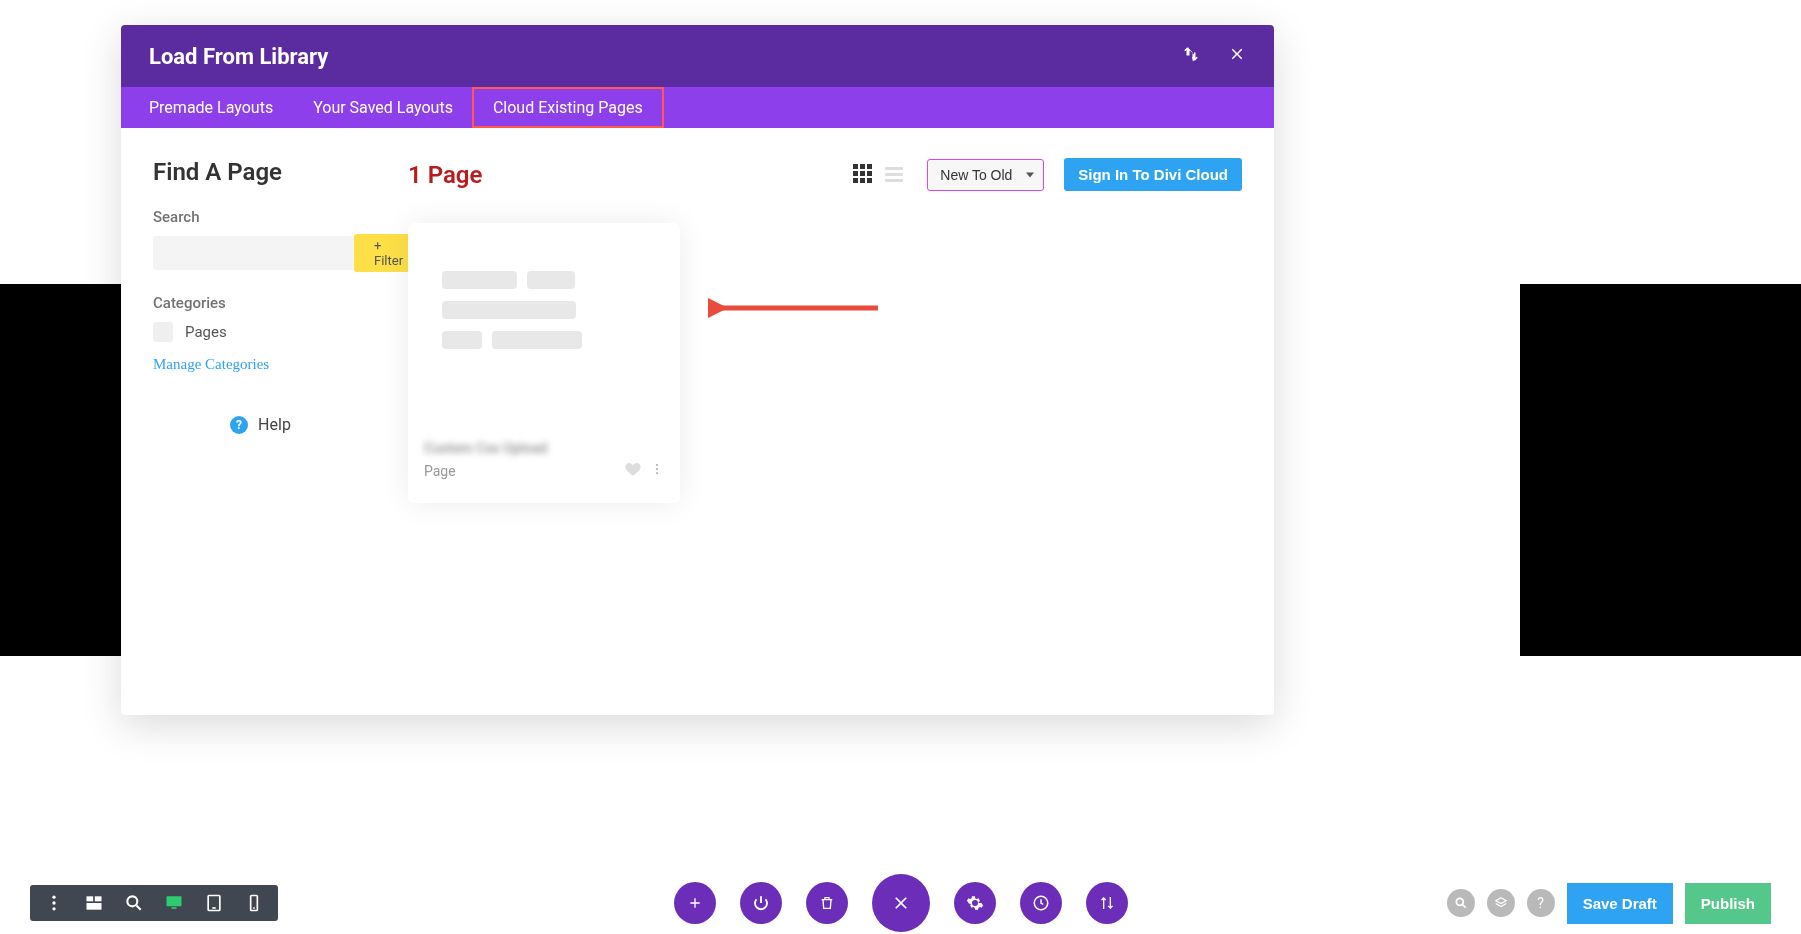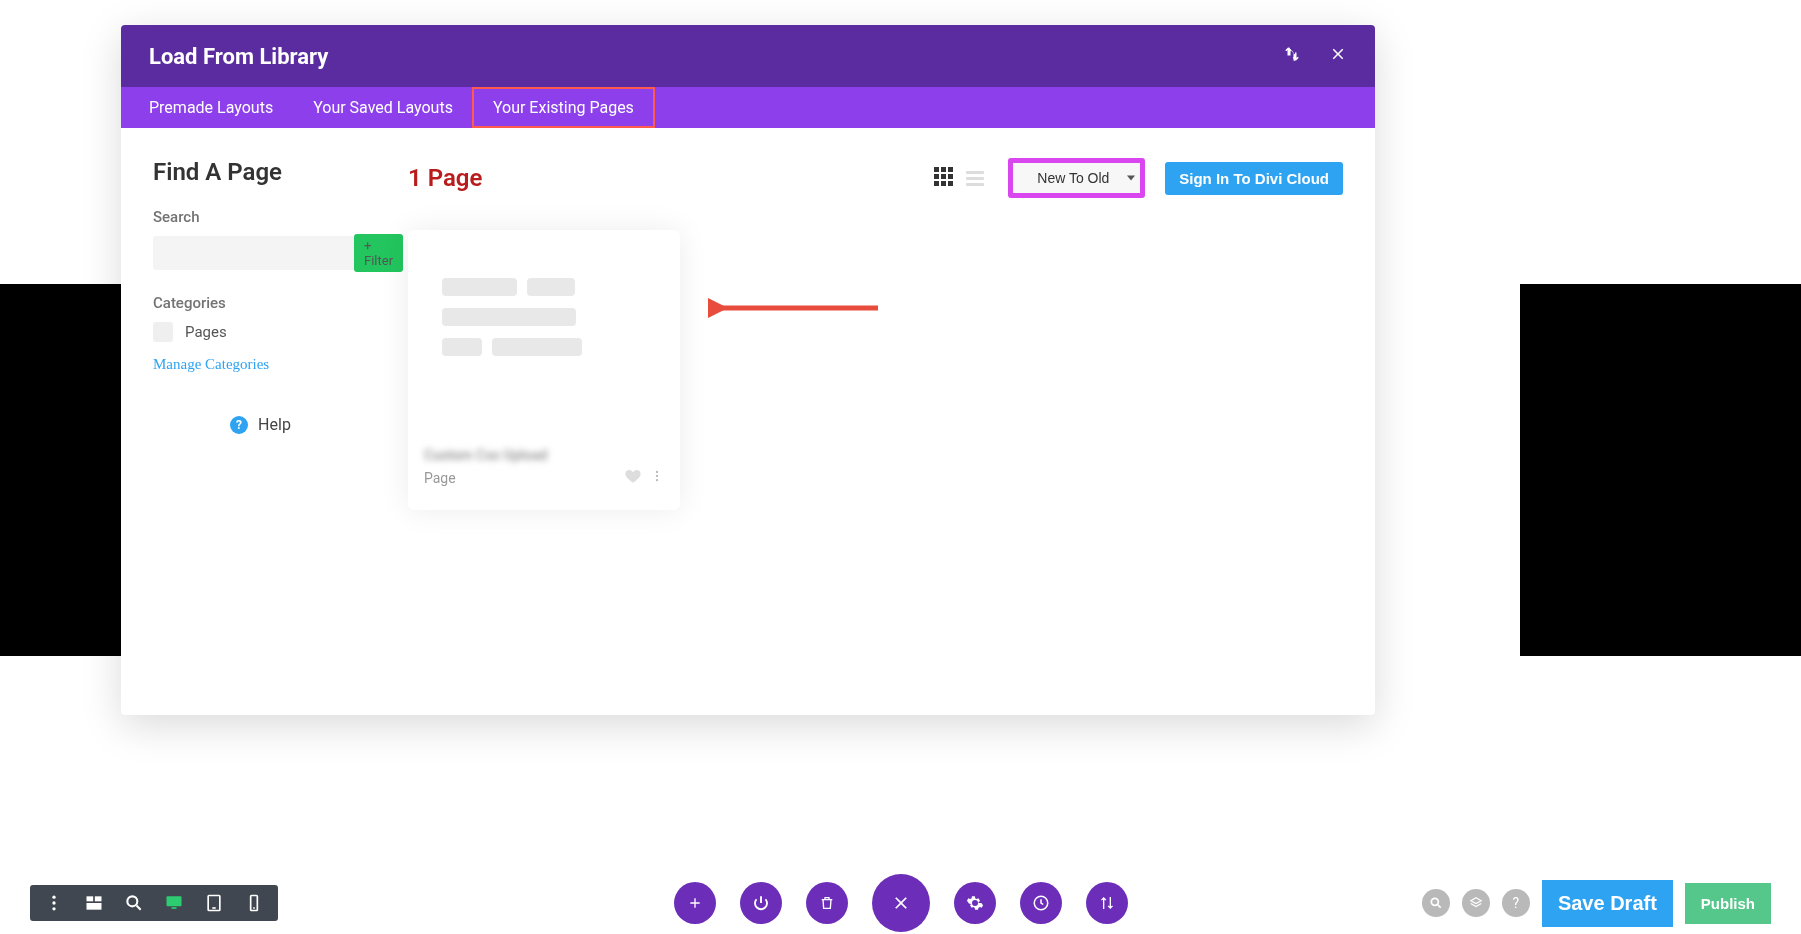--- a/index.html
+++ b/index.html
@@ -6,7 +6,7 @@
   body { font-family: -apple-system, BlinkMacSystemFont, "Segoe UI", Roboto, Helvetica, Arial, sans-serif; background: #fff; width: 1801px; height: 934px; overflow: hidden; position: relative; }
   .bg-black-band { position: absolute; top: 284px; left: 0; width: 128px; height: 372px; background: #000; }
   .bg-black-band.right { left: auto; right: 0; width: 281px; }
-  .modal { position: absolute; left: 121px; top: 25px; width: 1254px; height: 690px; background: #fff; border-radius: 4px; overflow: hidden; z-index: 10; box-shadow: 0 10px 40px rgba(0,0,0,0.15); }
+  .modal { position: absolute; left: 121px; top: 25px; width: 1153px; height: 690px; background: #fff; border-radius: 4px; overflow: hidden; z-index: 10; box-shadow: 0 10px 40px rgba(0,0,0,0.15); }
   .modal-header { background: #5a2ca0; height: 62px; color: #fff; display: flex; align-items: center; justify-content: space-between; padding: 0 28px; }
   .modal-title { font-size: 22px; font-weight: 700; }
   .modal-header-icons { display: flex; gap: 28px; align-items: center; }

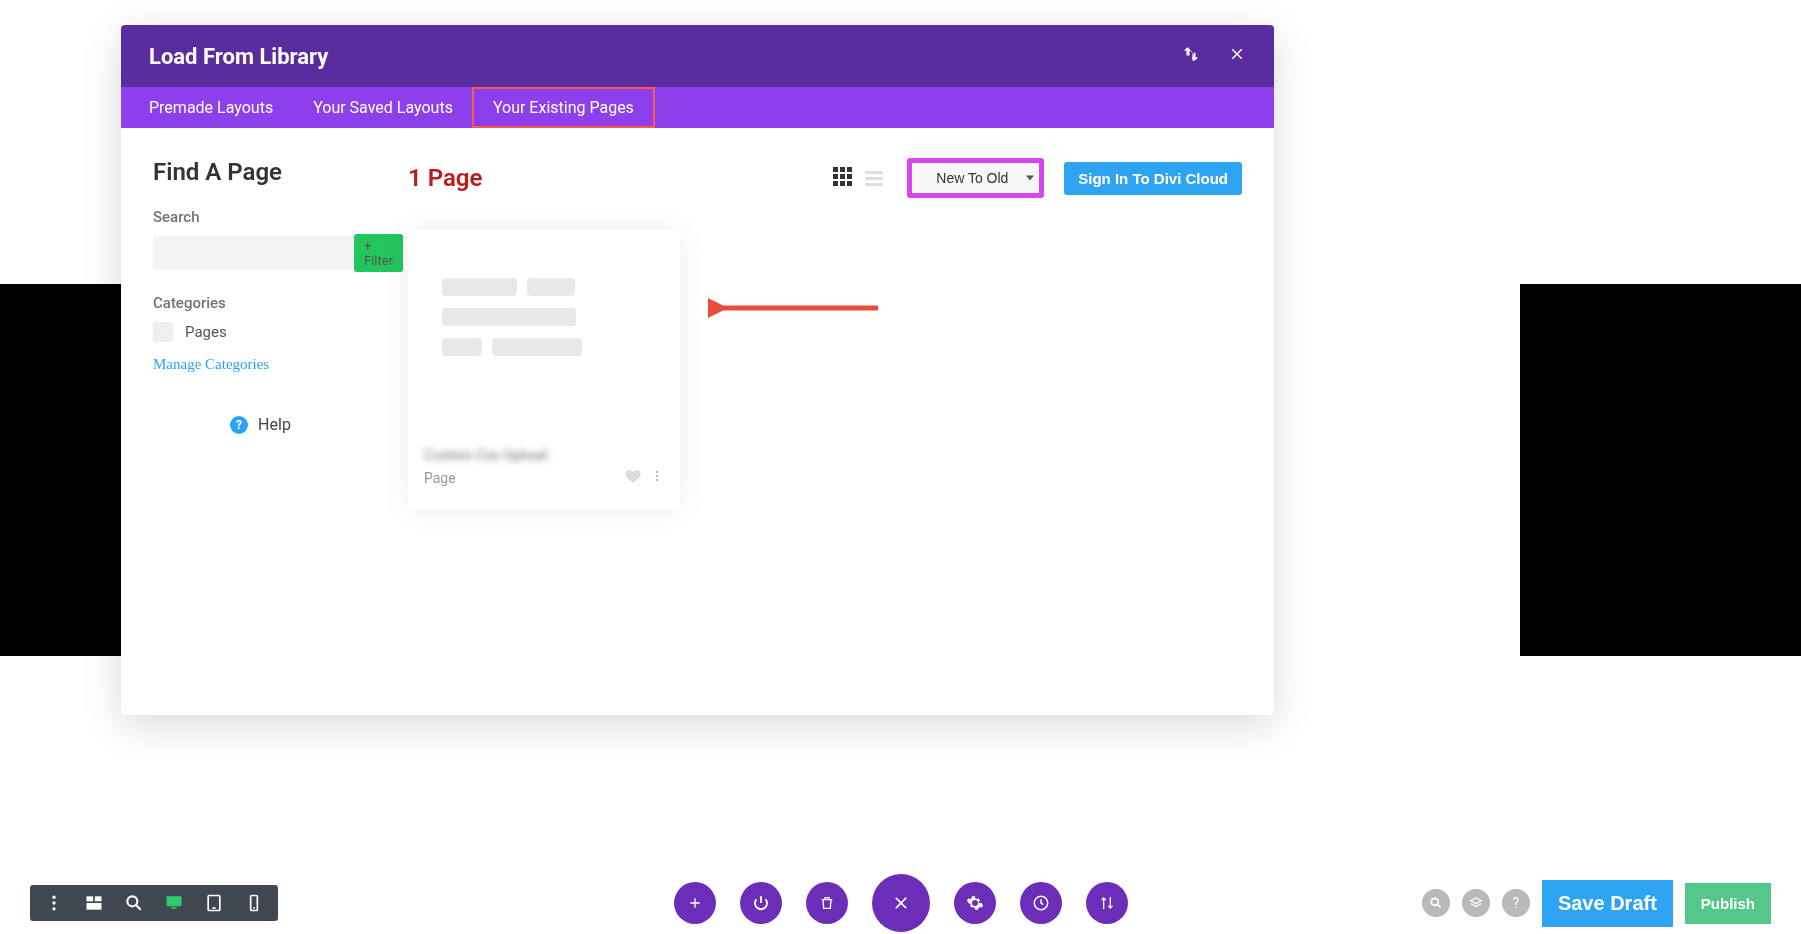--- a/index.html
+++ b/index.html
@@ -92,7 +92,7 @@
   <div class="tabs">
     <div class="tab">Premade Layouts</div>
     <div class="tab">Your Saved Layouts</div>
-    <div class="tab active">Your Existing Pages</div>
+    <div class="tab active">Cloud Existing Pages</div>
   </div>
   <div class="modal-body">
     <div class="sidebar">

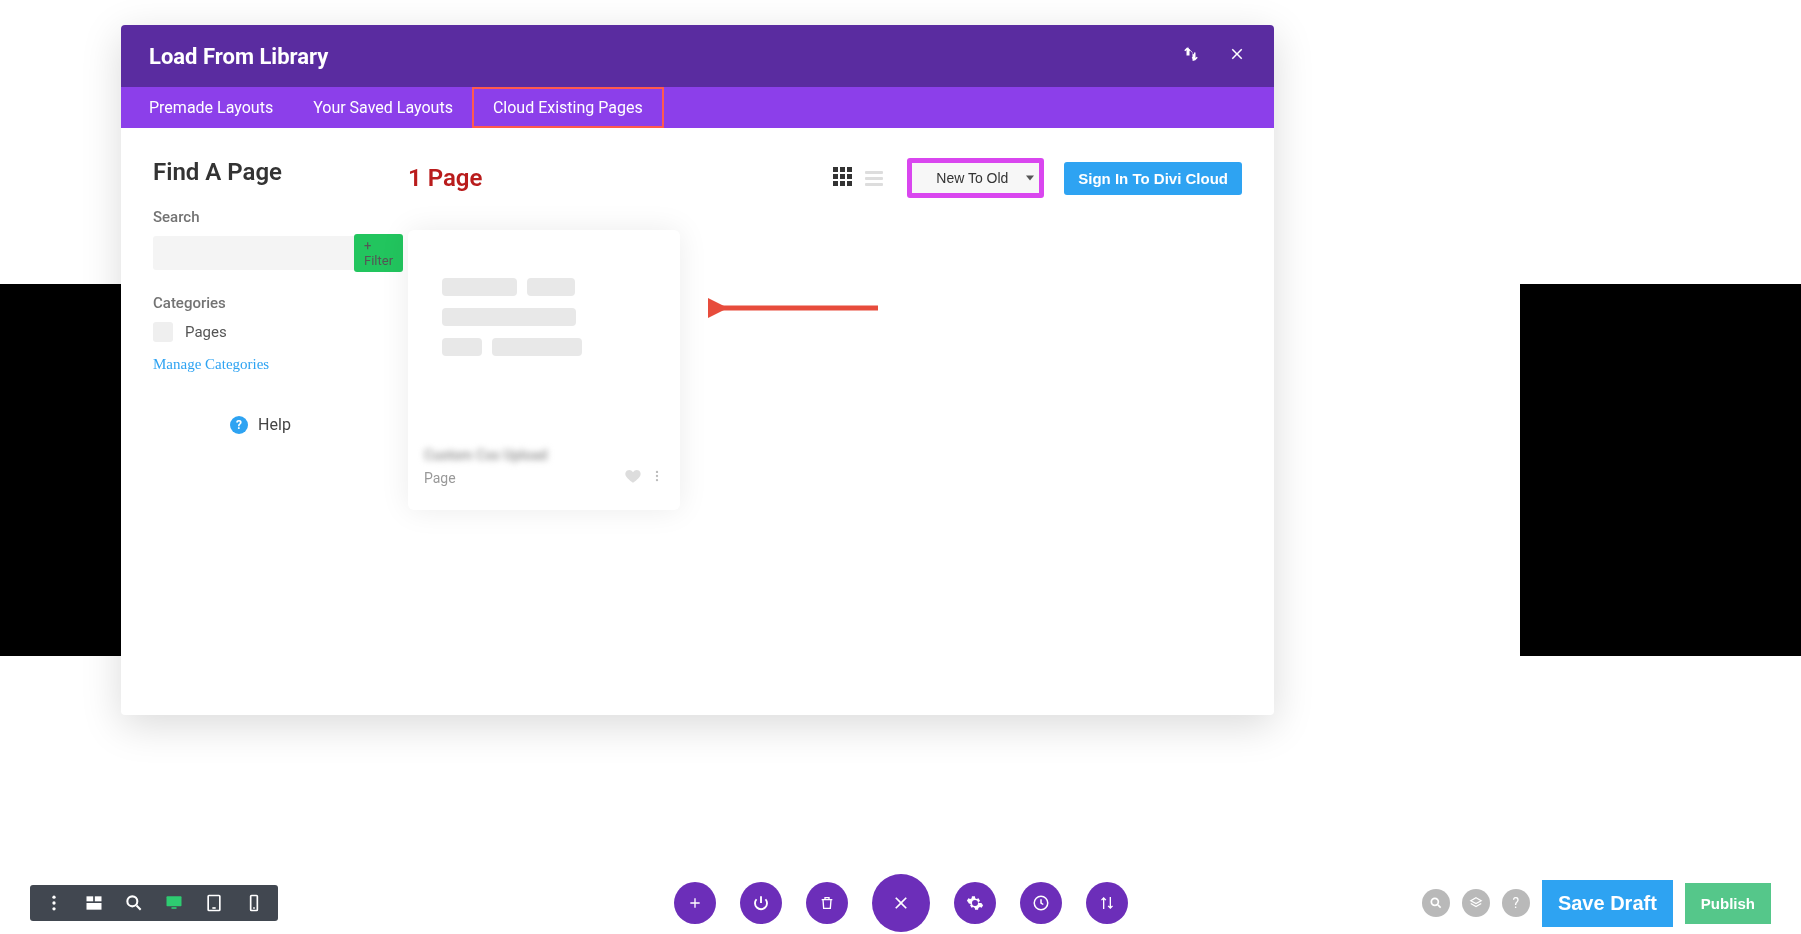--- a/index.html
+++ b/index.html
@@ -38,7 +38,7 @@
   .grid-icon span { background: #333; }
   .list-icon { display: flex; flex-direction: column; gap: 3px; justify-content: center; }
   .list-icon span { height: 3px; background: #ddd; width: 18px; border-radius: 1px; }
-  .sort-select { border: 5px solid #d946ef; background: #f7f7f7; border-radius: 3px; padding: 7px 30px 7px 24px; font-size: 14px; color: #333; cursor: pointer; appearance: none; position: relative; }
+  .sort-select { border: 1px solid #d946ef; background: #f7f7f7; border-radius: 3px; padding: 7px 30px 7px 12px; font-size: 14px; color: #333; cursor: pointer; appearance: none; position: relative; }
   .sort-wrap { position: relative; }
   .sort-wrap::after { content: ''; position: absolute; right: 10px; top: 50%; transform: translateY(-50%); border-left: 4px solid transparent; border-right: 4px solid transparent; border-top: 5px solid #555; pointer-events: none; }
   .signin-btn { background: #2ea3f2; color: #fff; font-weight: 600; border-radius: 3px; padding: 8px 14px; font-size: 15px; border: none; cursor: pointer; }

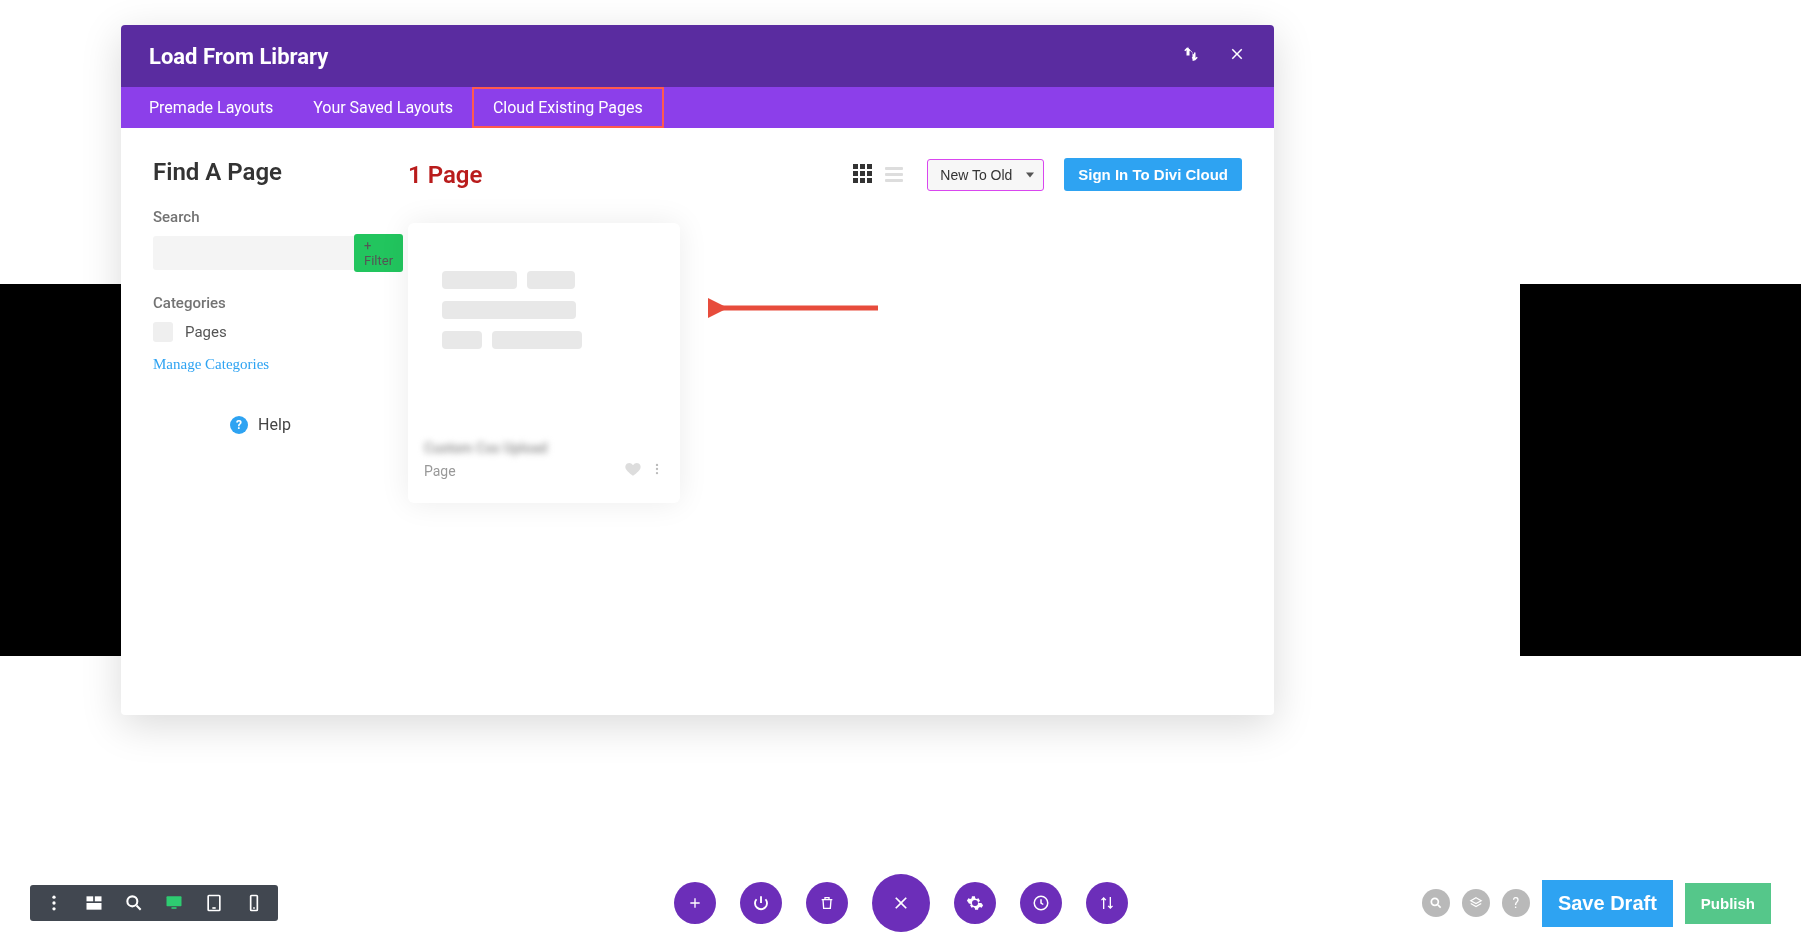--- a/index.html
+++ b/index.html
@@ -20,7 +20,7 @@
   .label { font-size: 15px; color: #737373; font-weight: 500; margin-bottom: 10px; }
   .search-row { display: flex; align-items: center; background: #f4f4f4; border-radius: 3px; height: 34px; margin-bottom: 24px; }
   .search-input { flex: 1; border: none; background: transparent; padding: 0 10px; font-size: 14px; outline: none; }
-  .filter-btn { background: #22c55e; border-radius: 3px; padding: 4px 10px; font-size: 13px; color: #555; cursor: pointer; margin-right: 12px; }
+  .filter-btn { background: #fde047; border-radius: 3px; padding: 4px 20px; font-size: 13px; color: #555; cursor: pointer; margin-right: 12px; }
   .cat-row { display: flex; align-items: center; gap: 12px; margin-bottom: 14px; }
   .cat-check { width: 20px; height: 20px; border-radius: 3px; background: #efefef; }
   .cat-name { font-size: 15px; color: #555; }

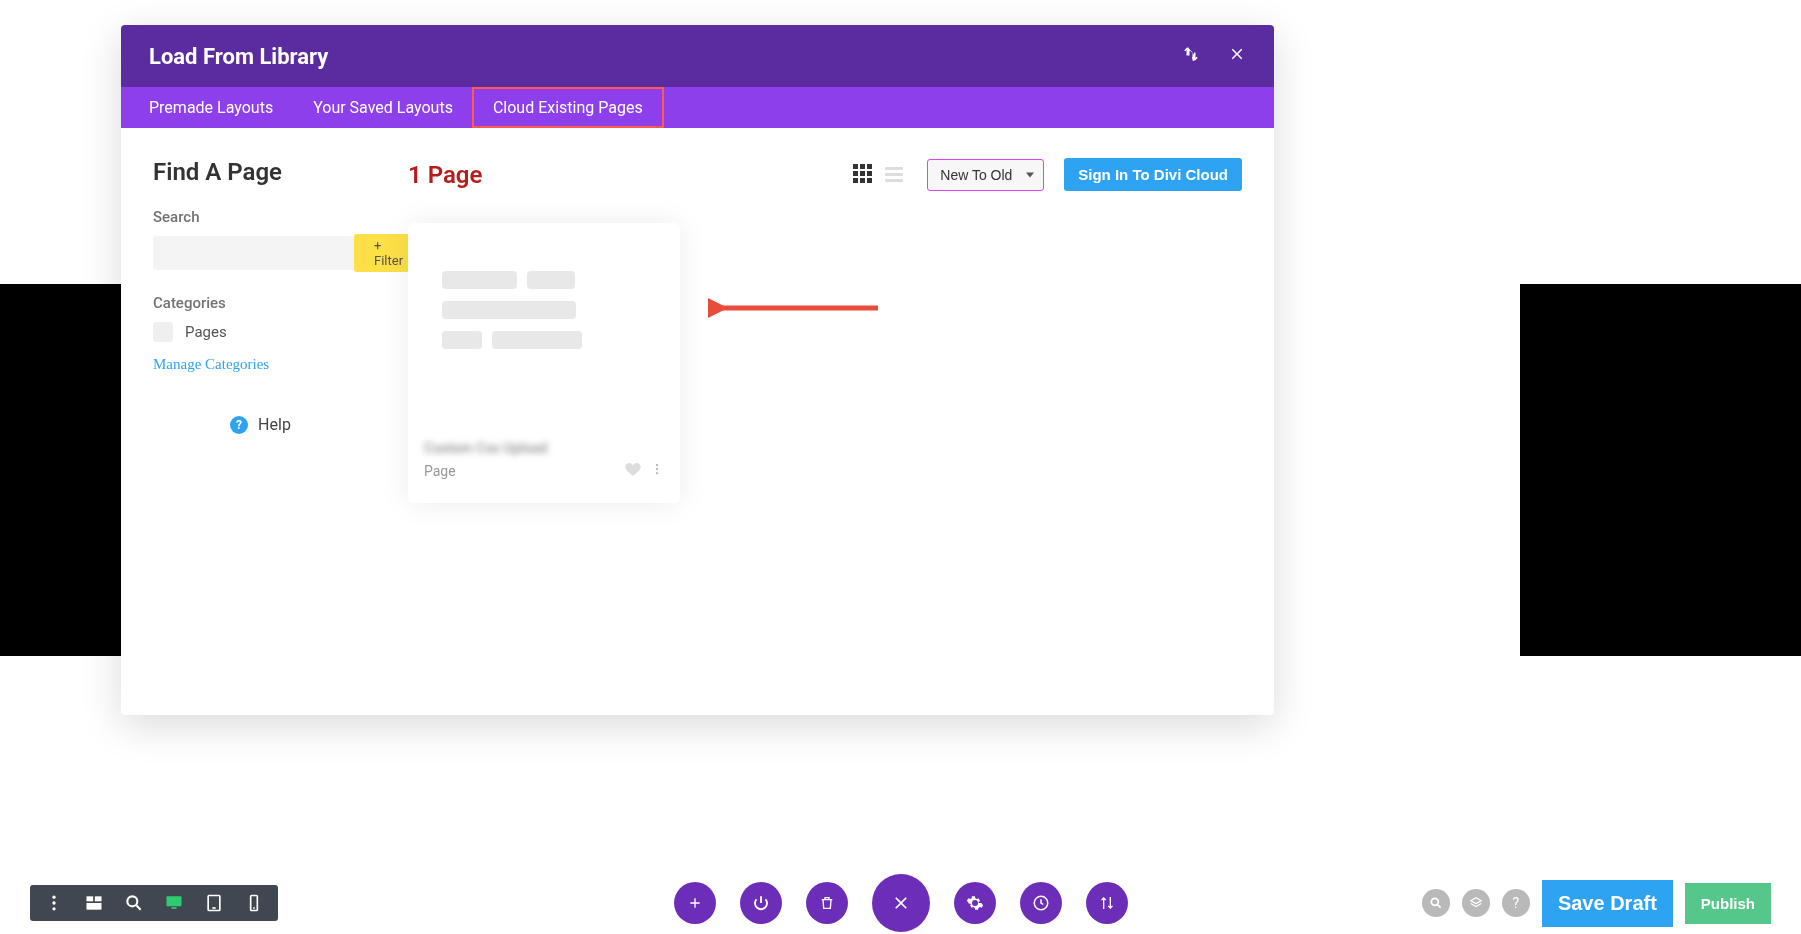--- a/index.html
+++ b/index.html
@@ -62,7 +62,7 @@
   .purple-btn.big { width: 58px; height: 58px; }
   .bb-right { display: flex; gap: 12px; align-items: center; }
   .bb-right .round { width: 28px; height: 28px; border-radius: 50%; background: #b9b9b9; color: #fff; display: flex; align-items: center; justify-content: center; font-size: 14px; cursor: pointer; }
-  .save-draft { background: #2ea3f2; color: #fff; font-weight: 600; padding: 12px 16px; border: none; font-size: 20px; cursor: pointer; }
+  .save-draft { background: #2ea3f2; color: #fff; font-weight: 600; padding: 12px 16px; border: none; font-size: 15px; cursor: pointer; }
   .publish { background: #55c78a; color: #fff; font-weight: 600; padding: 12px 16px; border: none; font-size: 15px; cursor: pointer; }
   .bottombar-notch { position: absolute; bottom: 58px; left: 50%; transform: translateX(-50%); width: 60px; height: 14px; background: #fff; border-radius: 50% 50% 0 0 / 100% 100% 0 0; z-index: 4; }
 </style>

